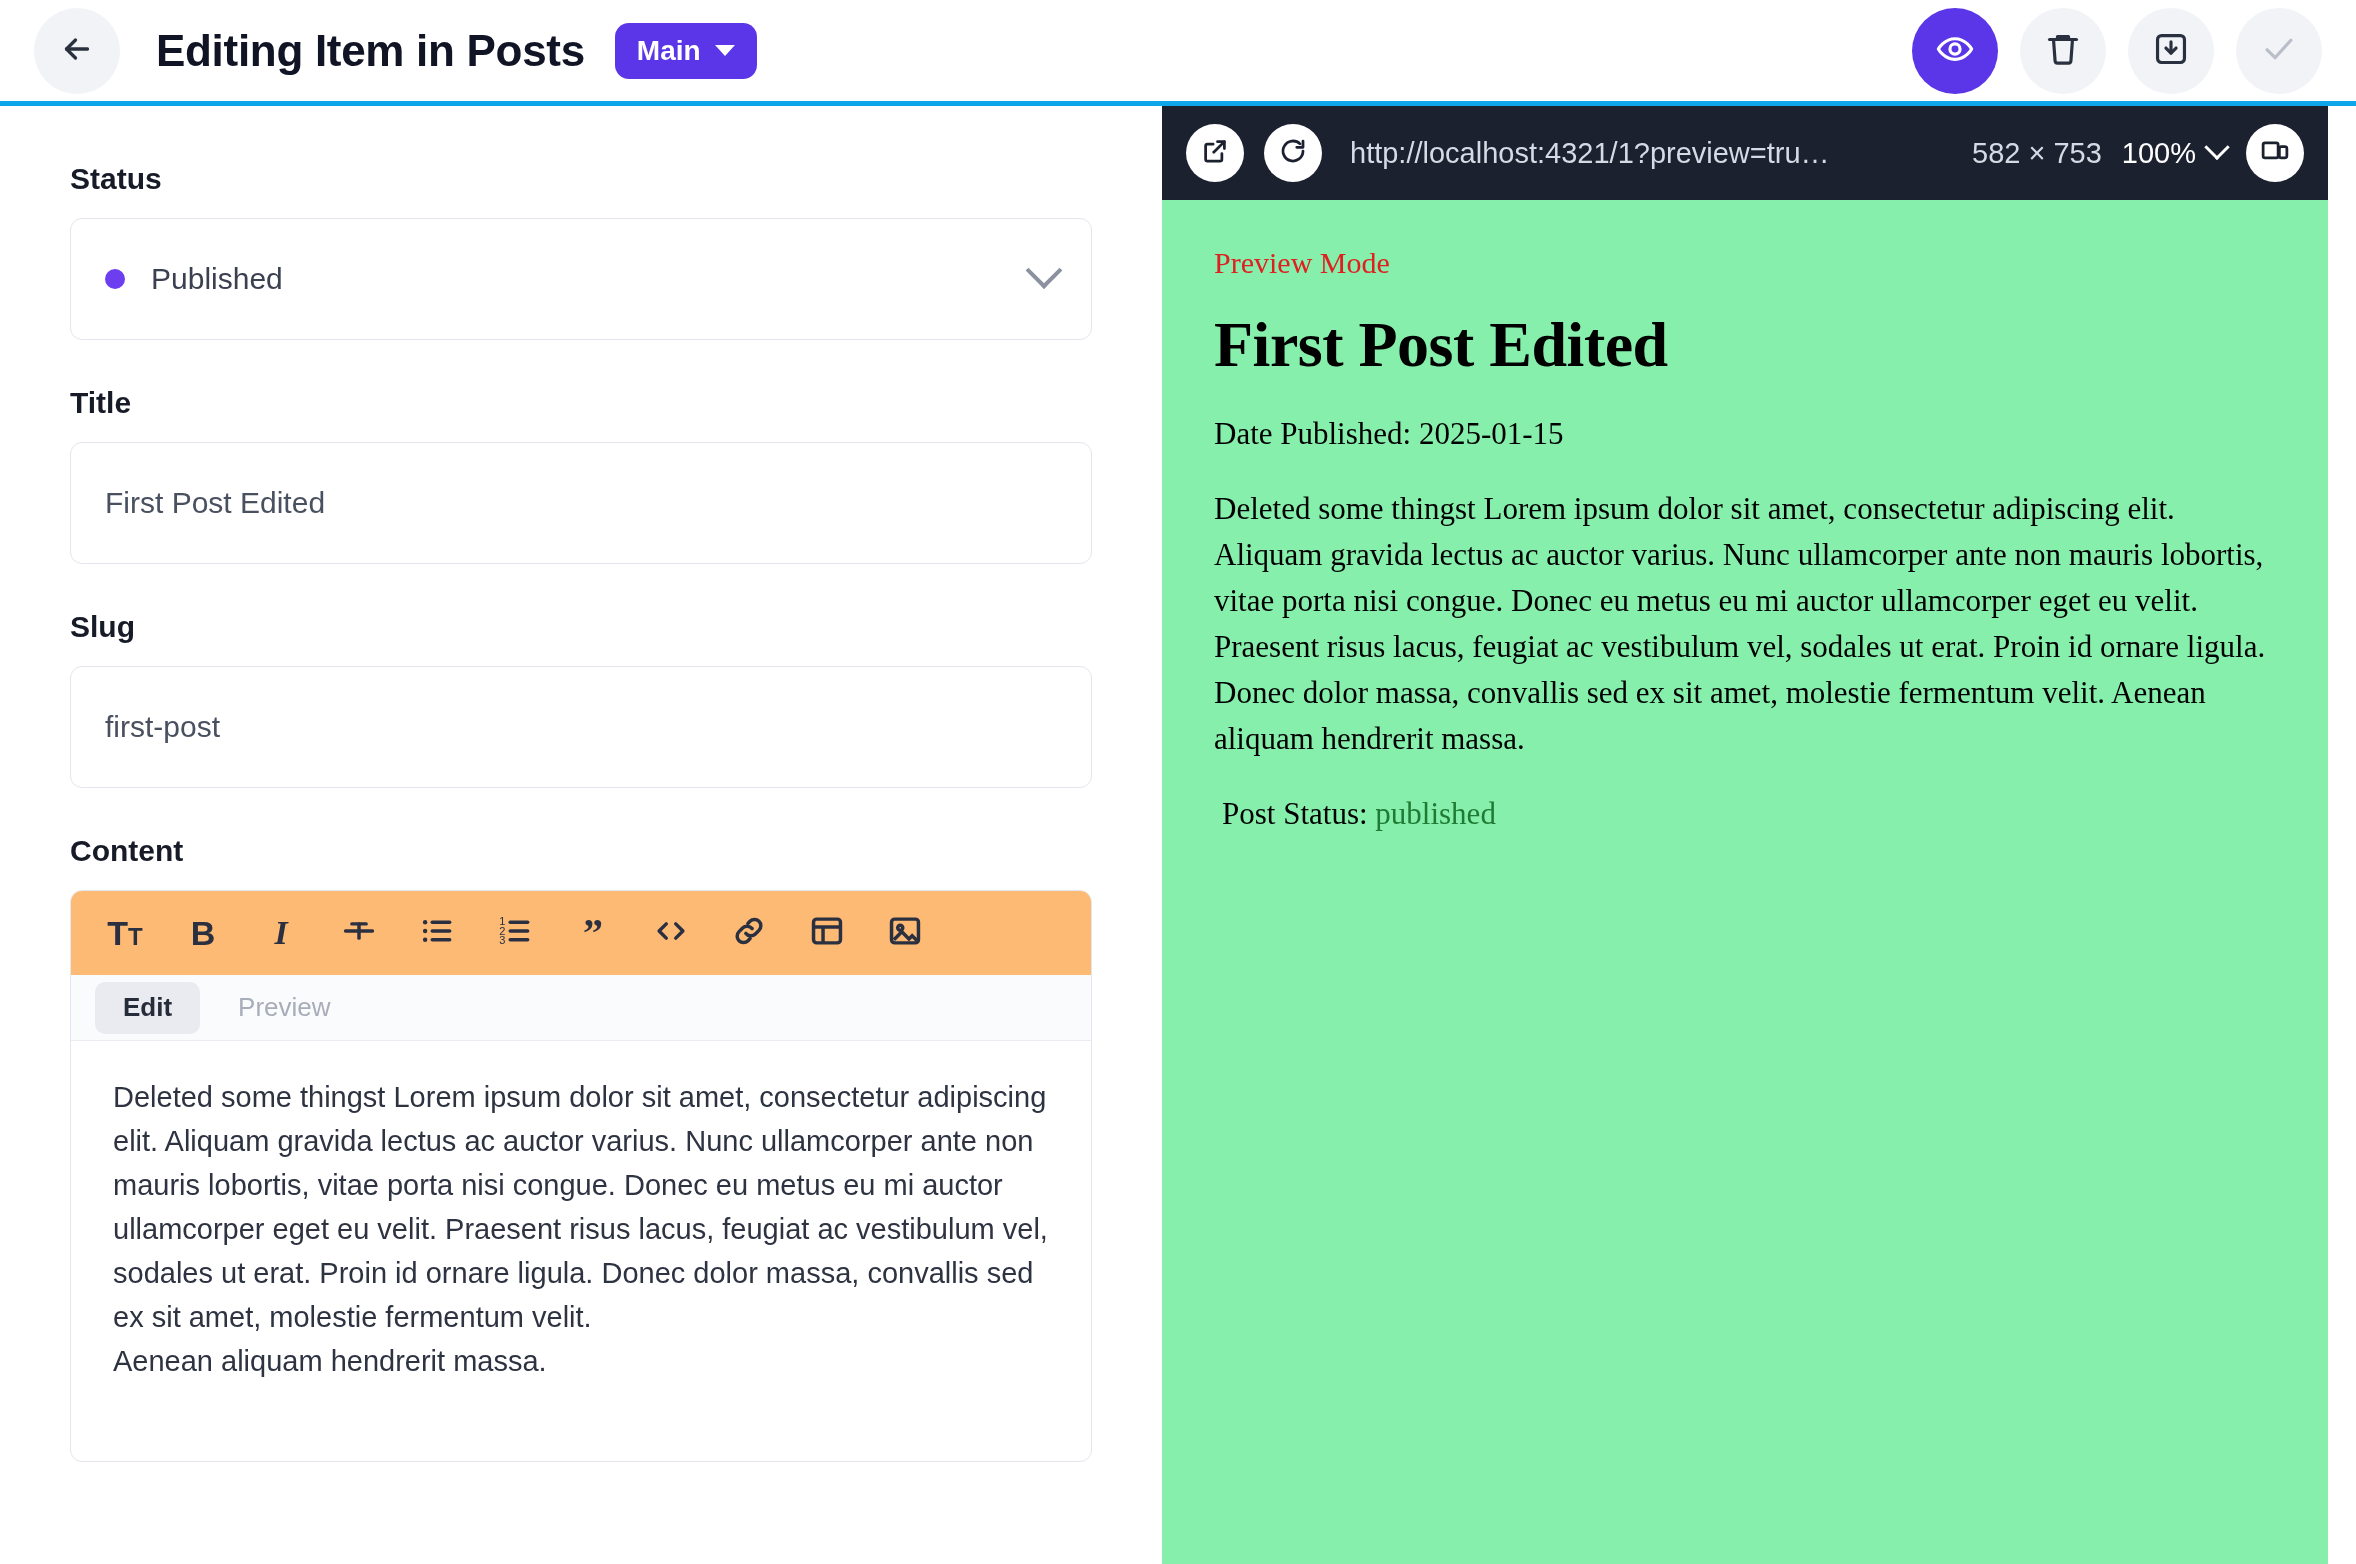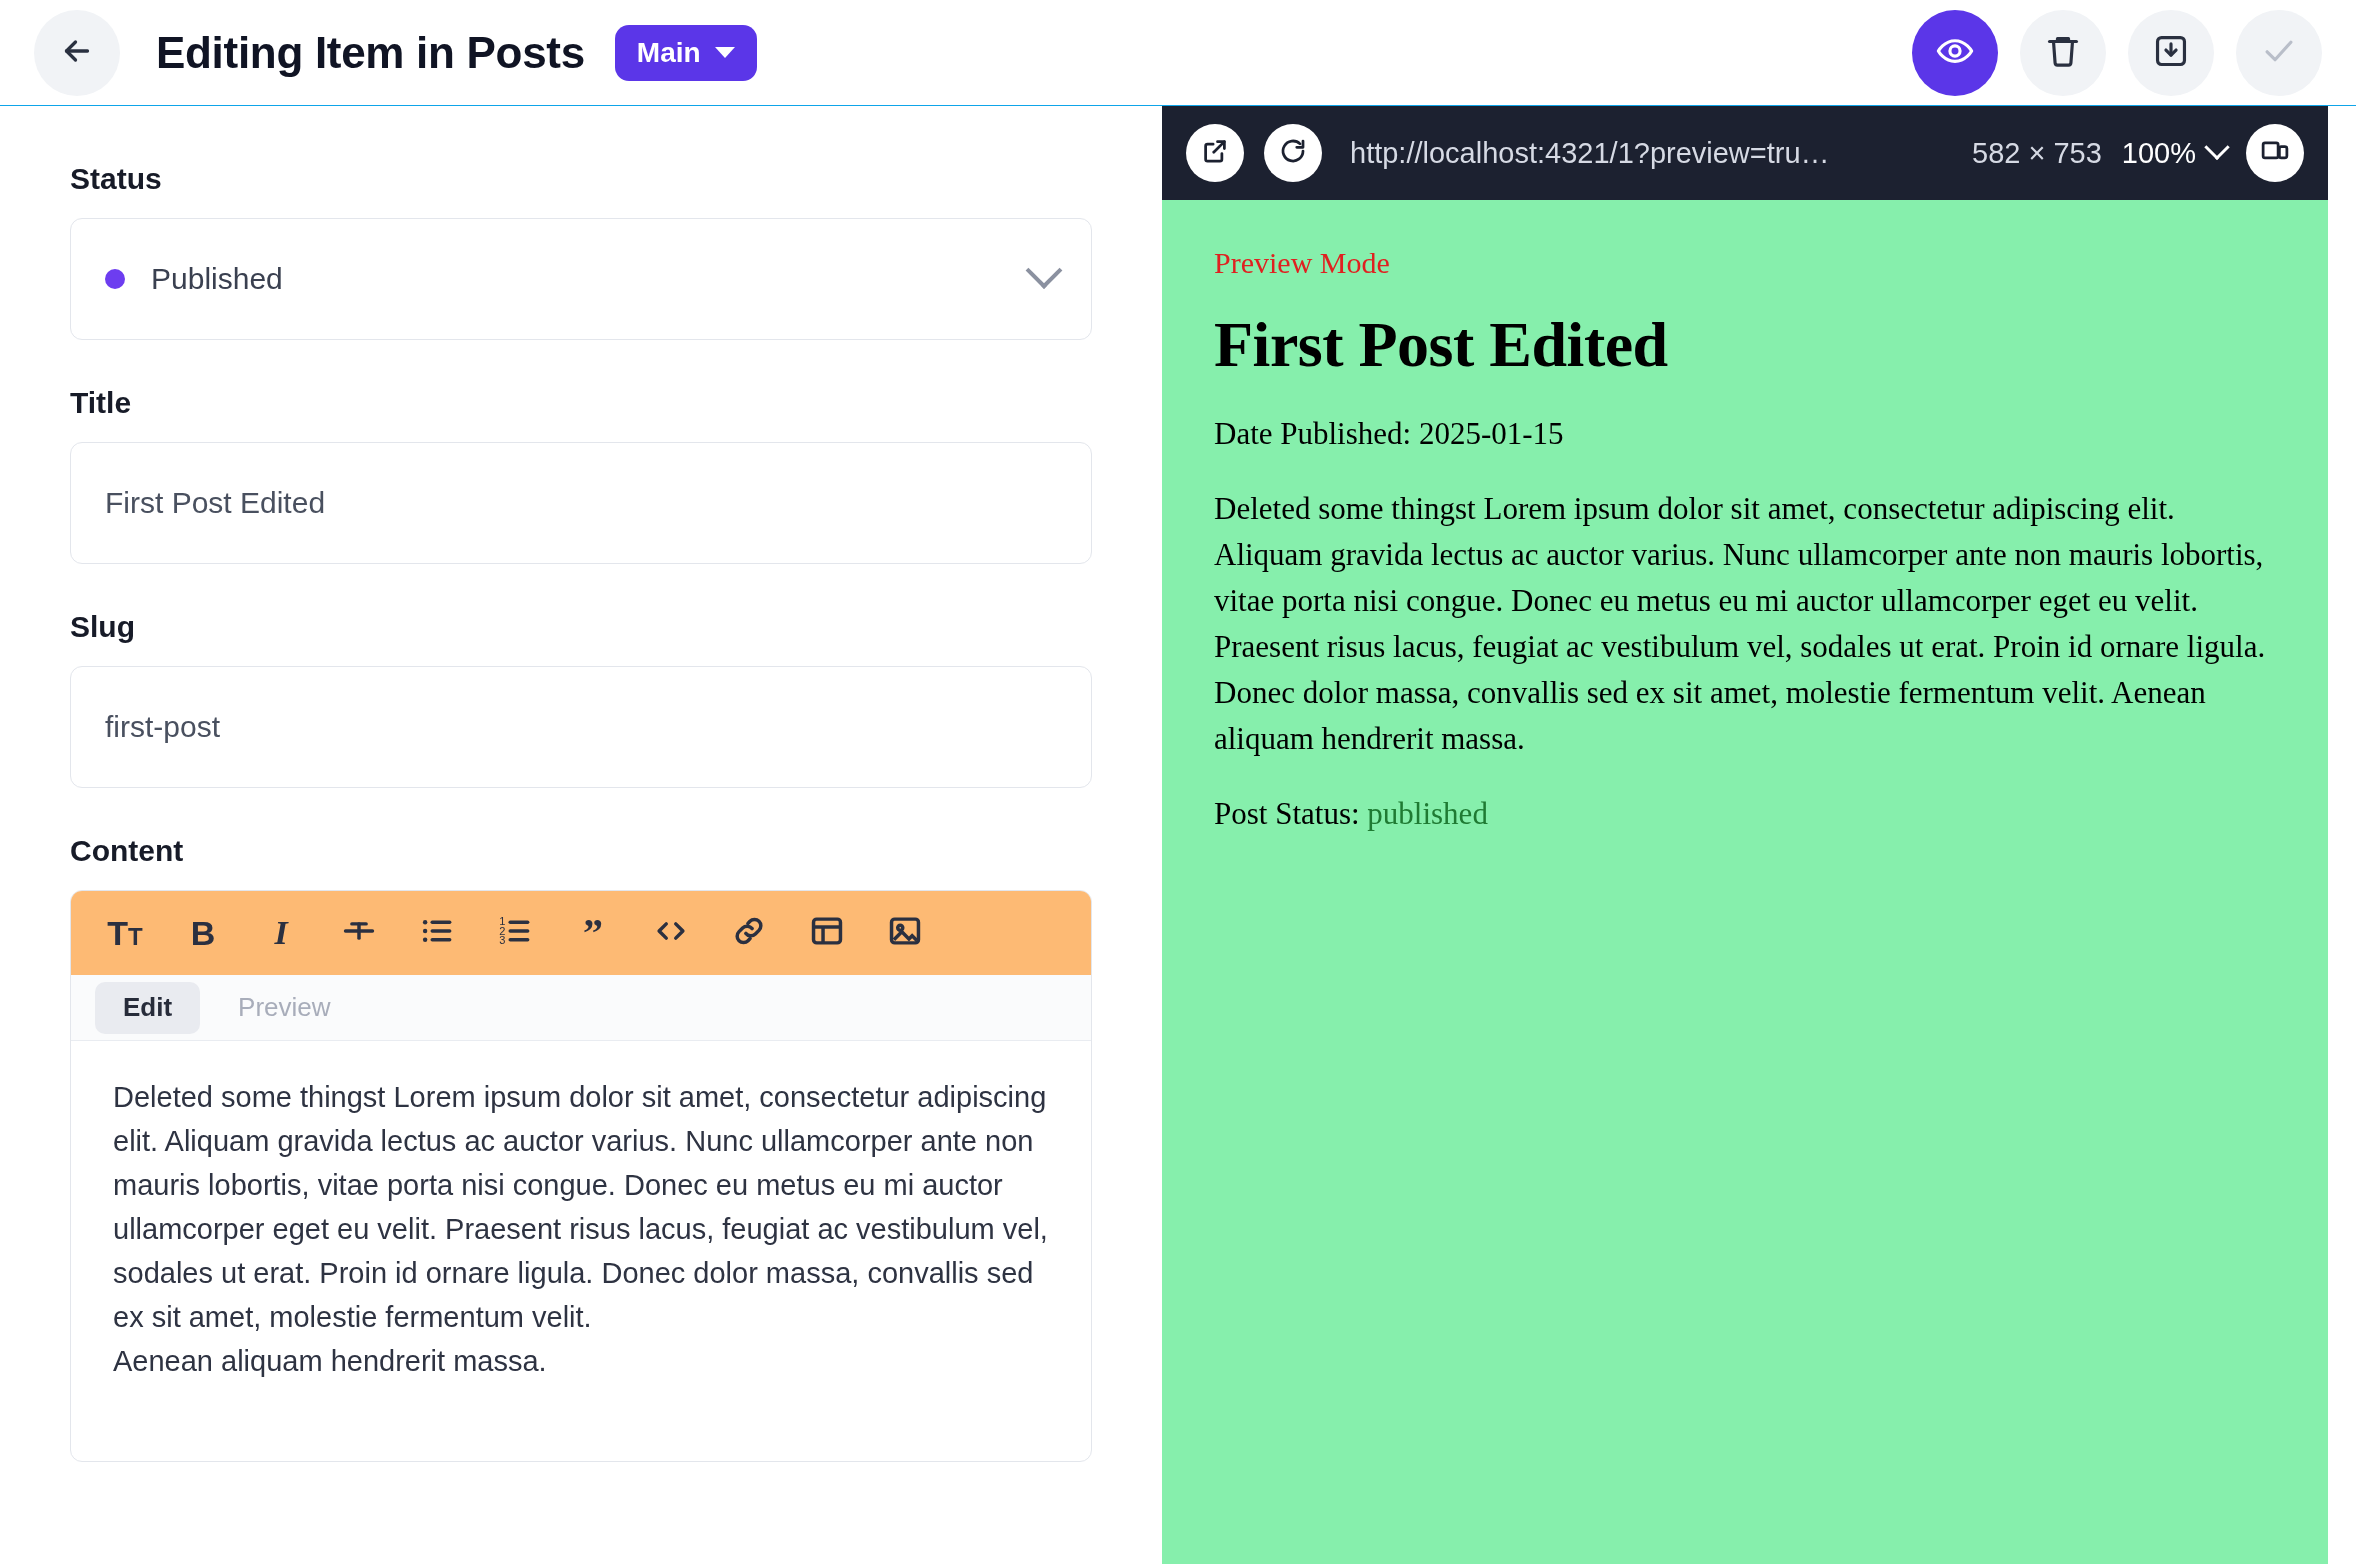--- a/index.html
+++ b/index.html
@@ -24,7 +24,7 @@
     width: 2356px;
     height: 106px;
     background: #ffffff;
-    border-bottom: 1px solid #0ea5e9;
+    border-bottom: 5px solid #0ea5e9;
     display: flex;
     align-items: center;
     padding: 0 34px 0 34px;

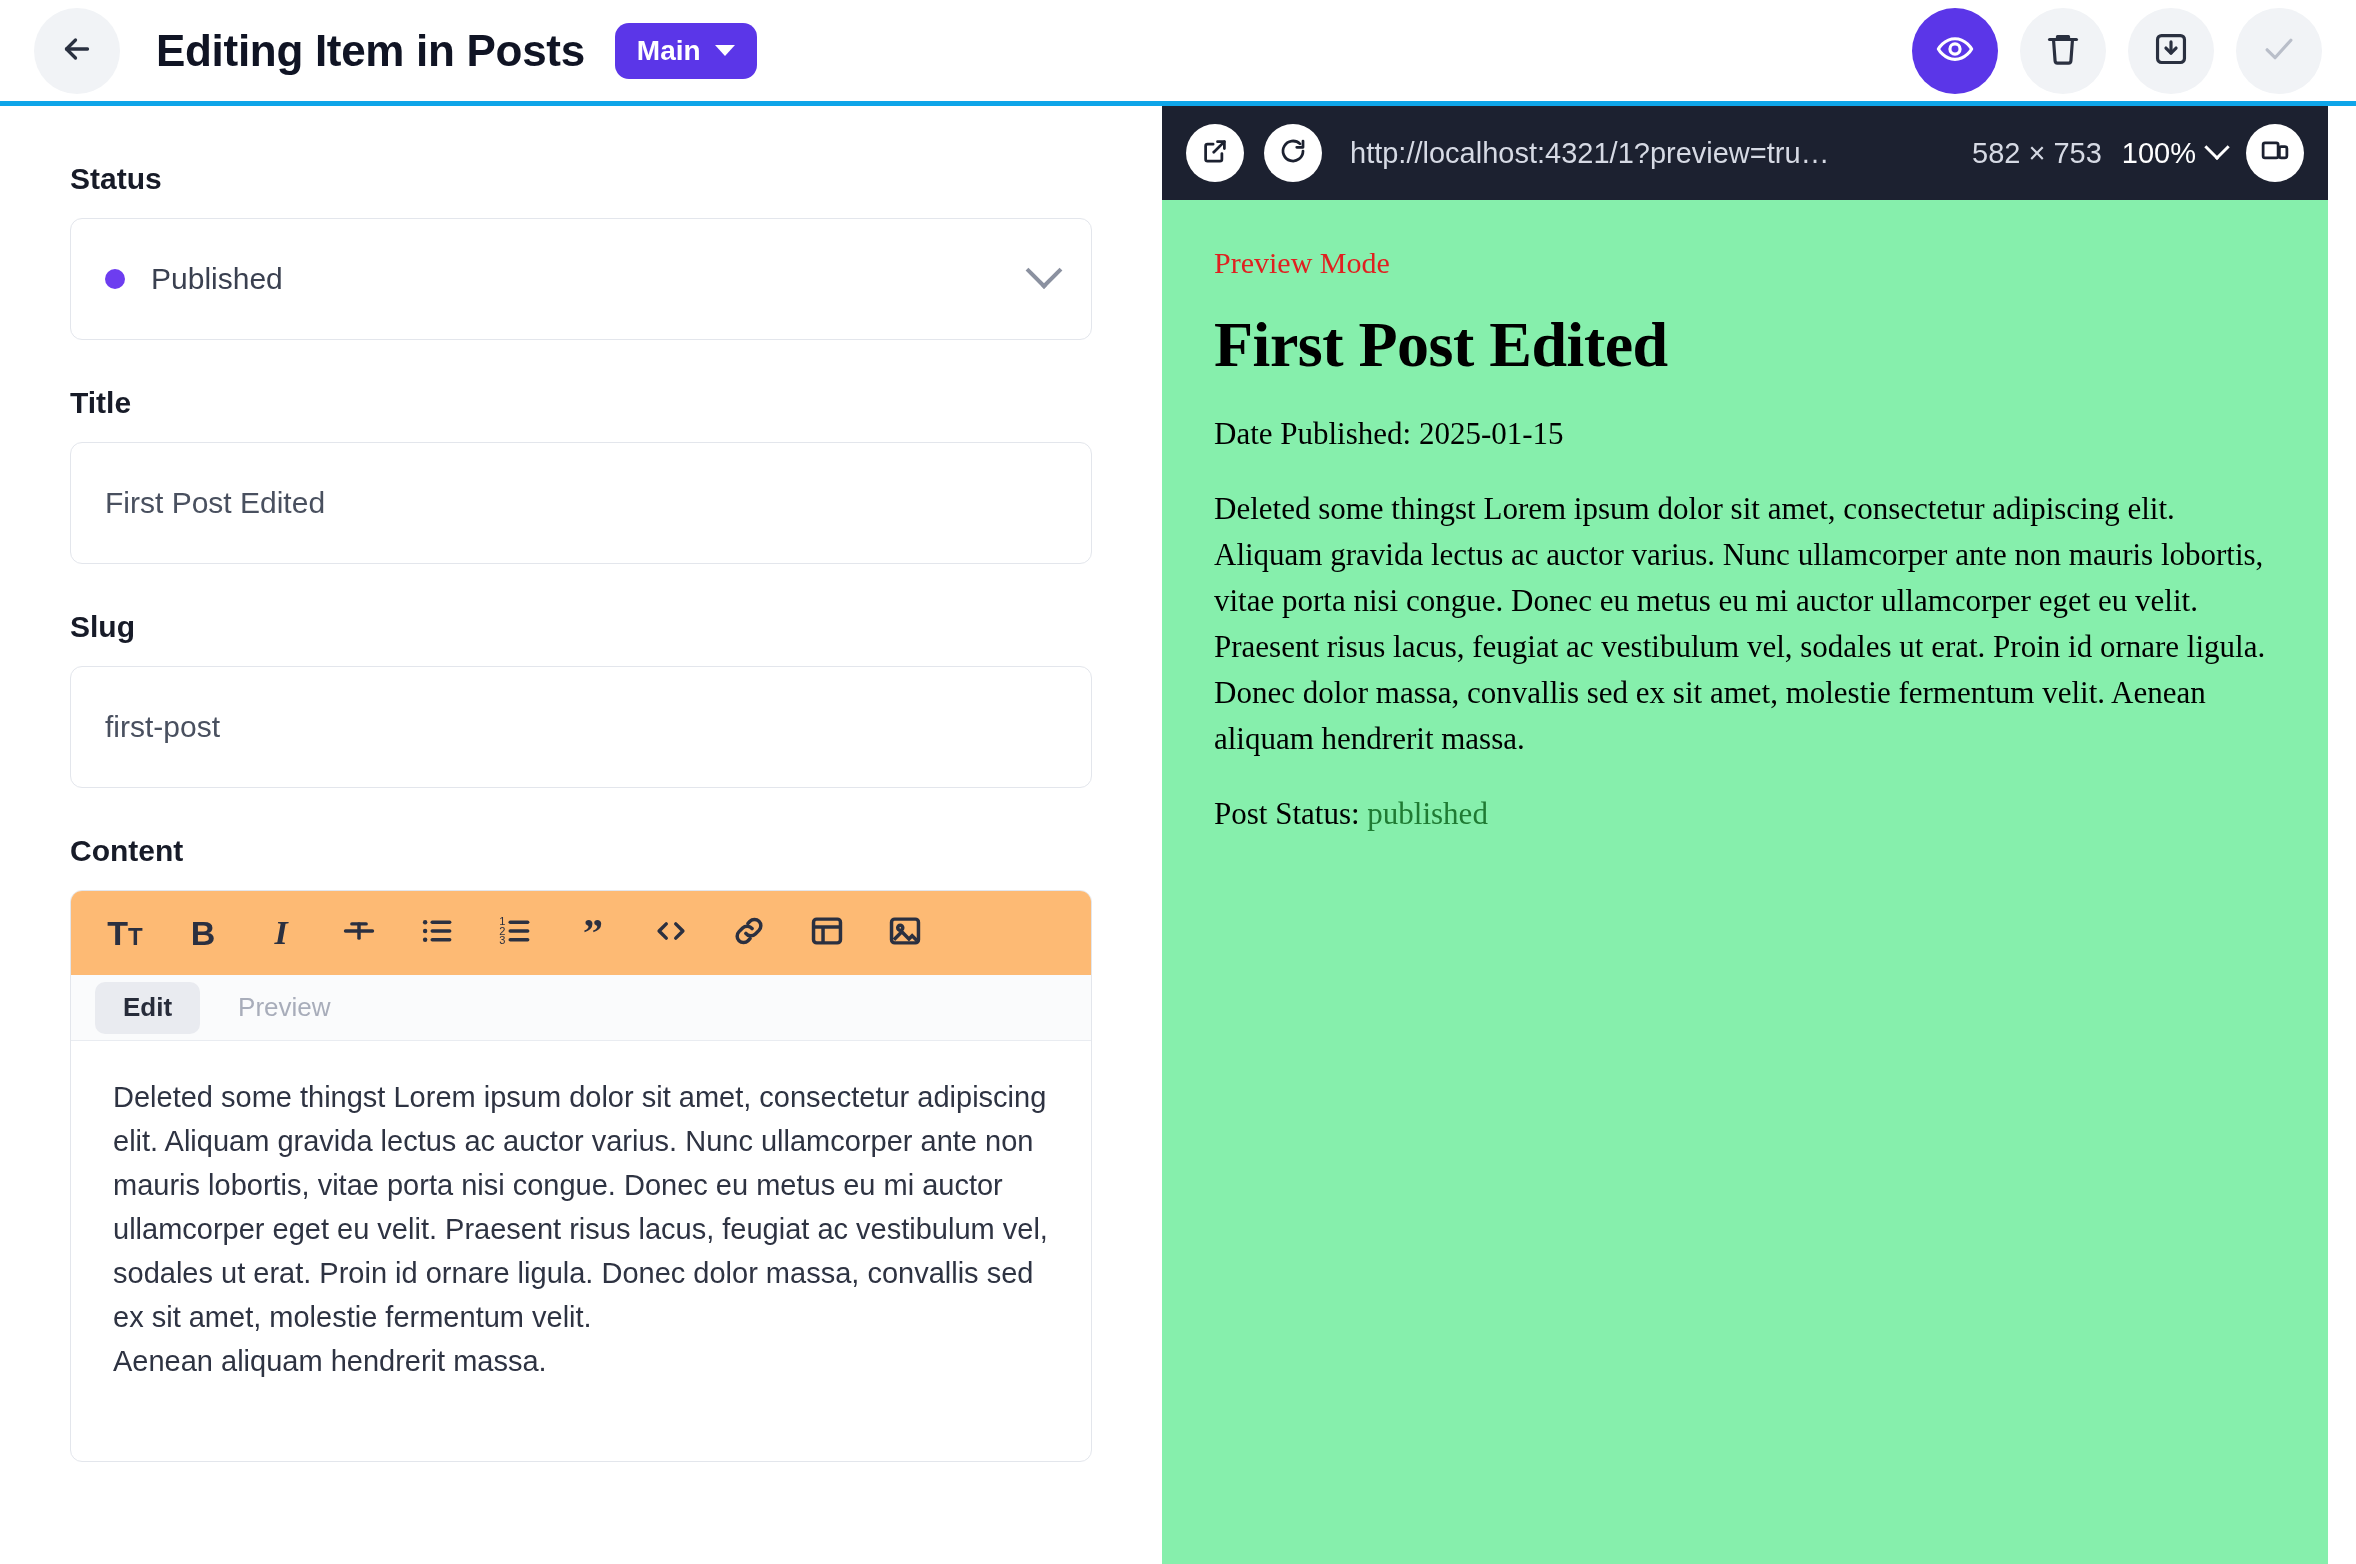--- a/index.html
+++ b/index.html
@@ -285,7 +285,7 @@
     font-family: "Liberation Serif", serif;
     font-size: 31px;
     color: #000000;
-    margin: 0;
+    margin: 8px;
   }
   .pv-status .val { color: #1f7a33; }
 </style>

